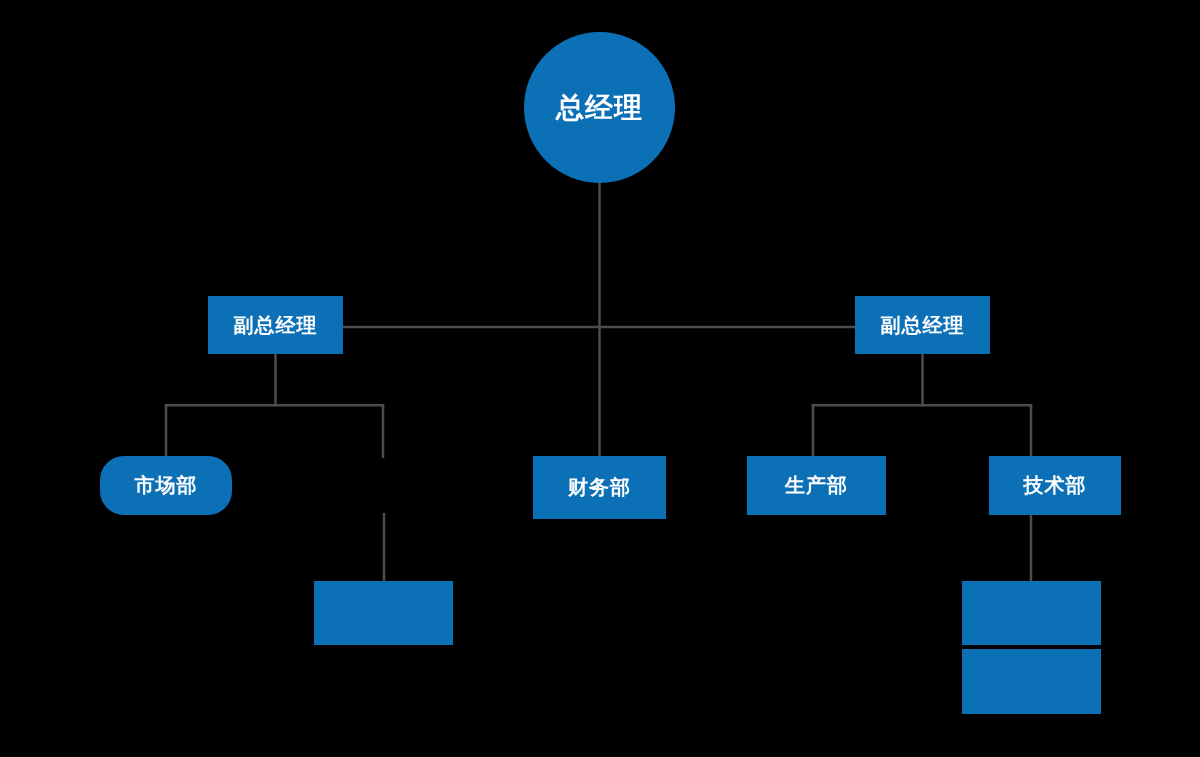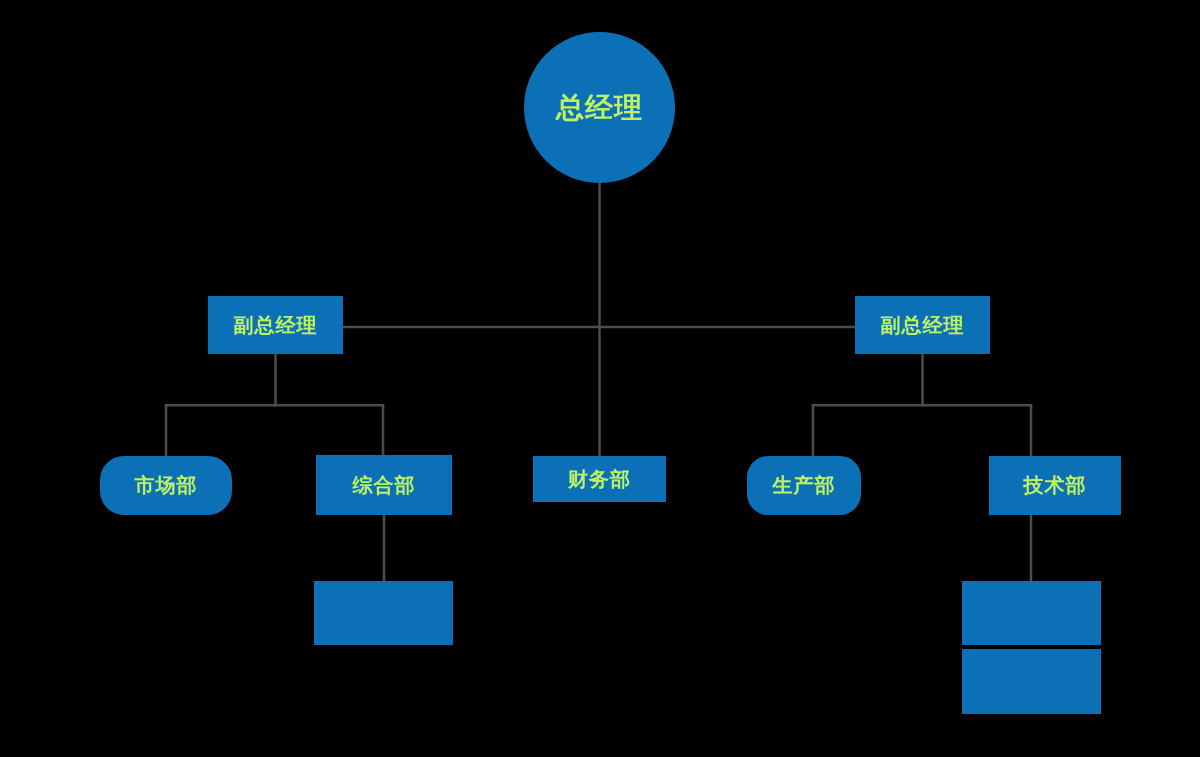--- a/index.html
+++ b/index.html
@@ -23,7 +23,7 @@
   .node {
     position: absolute;
     background: #0C70B6;
-    color: #bef264;
+    color: #ffffff;
     display: flex;
     align-items: center;
     justify-content: center;

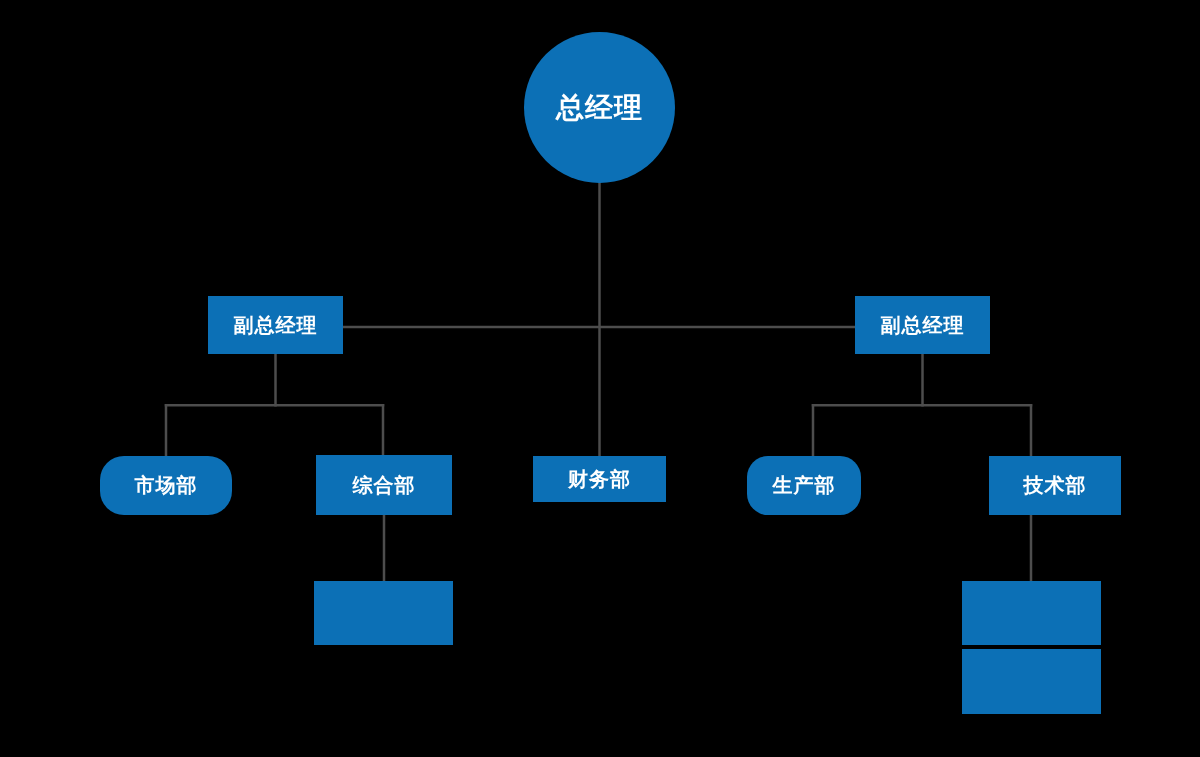--- a/index.html
+++ b/index.html
@@ -88,9 +88,6 @@
     <span>市场部</span>
   </div>
 
-  <div class="node rect n-general">
-    <span>综合部</span>
-  </div>
 
   <div class="node rect n-finance">
     <span>财务部</span>

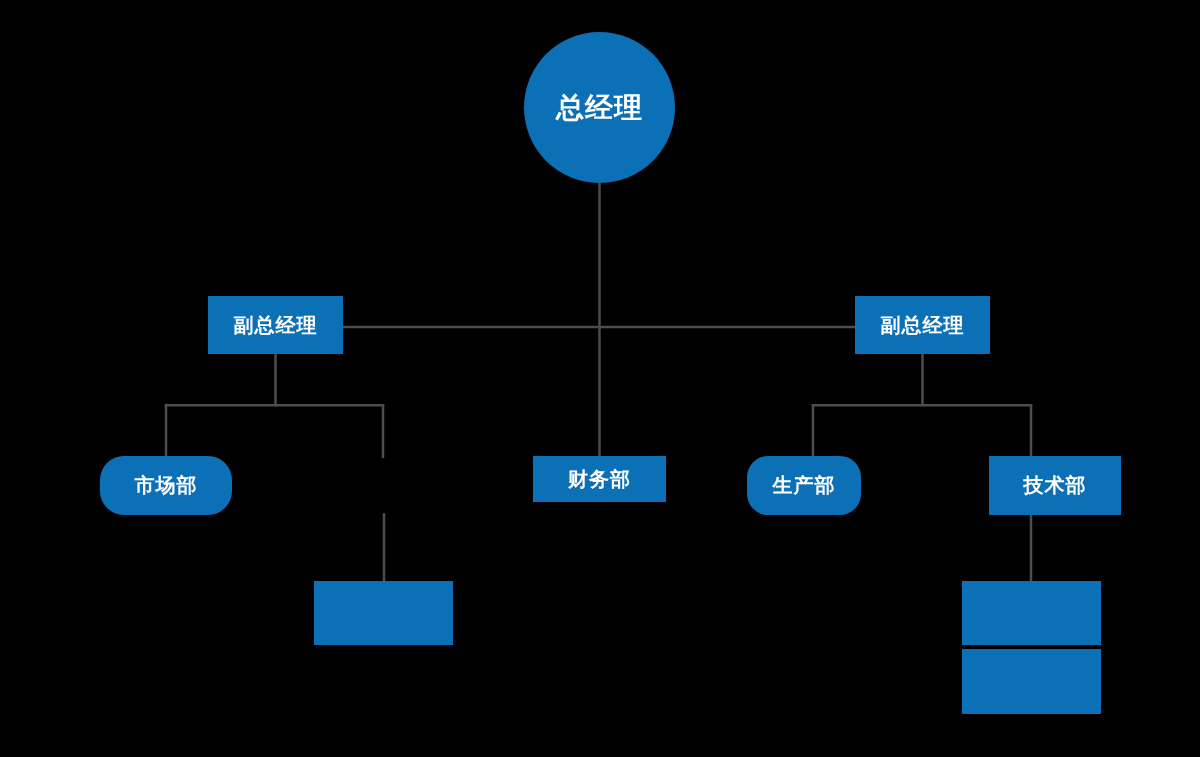--- a/index.html
+++ b/index.html
@@ -43,7 +43,7 @@
   .n-dep-right   { left: 855px; top: 296px; width: 135px; height: 58px; }
   .n-marketing   { left: 100px; top: 456px; width: 132px; height: 59px; border-radius: 24px; }
   .n-general     { left: 316px; top: 455px; width: 136px; height: 60px; }
-  .n-finance     { left: 533px; top: 456px; width: 133px; height: 46px; }
+  .n-finance     { left: 533px; top: 456px; width: 133px; height: 63px; }
   .n-production  { left: 747px; top: 456px; width: 114px; height: 59px; border-radius: 21px; }
   .n-technology  { left: 965px; top: 456px; width: 132px; height: 59px; margin-left: 24px; }
   .n-general-sub { left: 314px; top: 581px; width: 139px; height: 64px; }

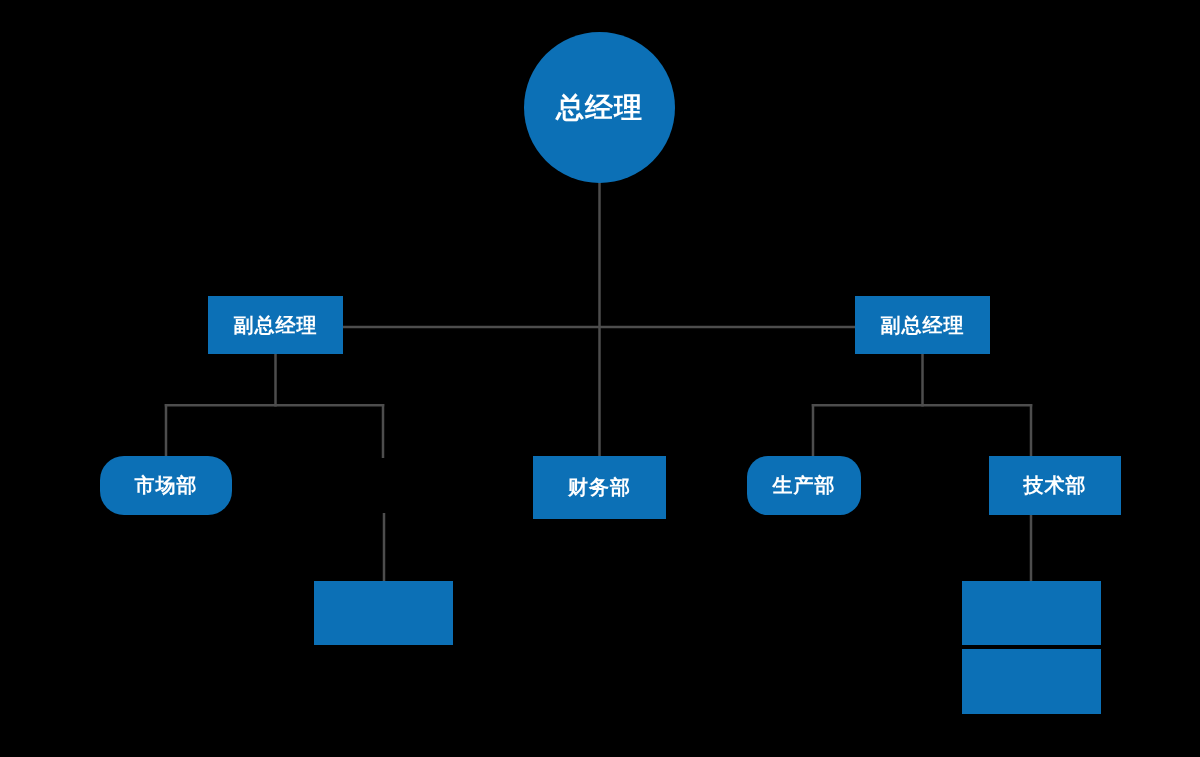--- a/index.html
+++ b/index.html
@@ -44,7 +44,7 @@
   .n-marketing   { left: 100px; top: 456px; width: 132px; height: 59px; border-radius: 24px; }
   .n-general     { left: 316px; top: 455px; width: 136px; height: 60px; }
   .n-finance     { left: 533px; top: 456px; width: 133px; height: 63px; }
-  .n-production  { left: 747px; top: 456px; width: 114px; height: 59px; border-radius: 21px; }
+  .n-production  { left: 747px; top: 456px; width: 139px; height: 59px; }
   .n-technology  { left: 965px; top: 456px; width: 132px; height: 59px; margin-left: 24px; }
   .n-general-sub { left: 314px; top: 581px; width: 139px; height: 64px; }
   .n-tech-sub1   { left: 962px; top: 581px; width: 139px; height: 64px; }

